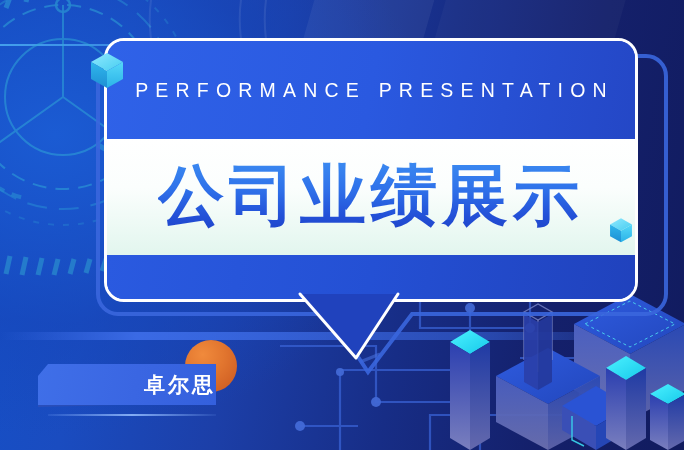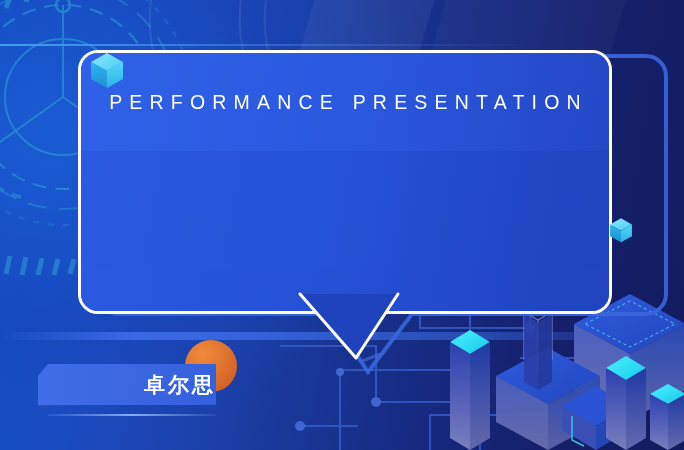--- a/index.html
+++ b/index.html
@@ -26,10 +26,9 @@
     background:radial-gradient(circle at 34% 28%,#f08a3c 0%,#e2762f 42%,#c9561f 100%);
   }
   .card{
-    position:absolute;left:78px;top:38px;width:528px;height:258px;
+    position:absolute;left:104px;top:38px;width:528px;height:258px;
     border-radius:20px;border:3px solid #ffffff;overflow:hidden;
     background:linear-gradient(100deg,#2a5ae0 0%,#2553d8 45%,#1f42bd 100%);
-    margin-top:12px;
   }
   .cardHead{
     position:absolute;left:0;right:0;top:0;height:98px;

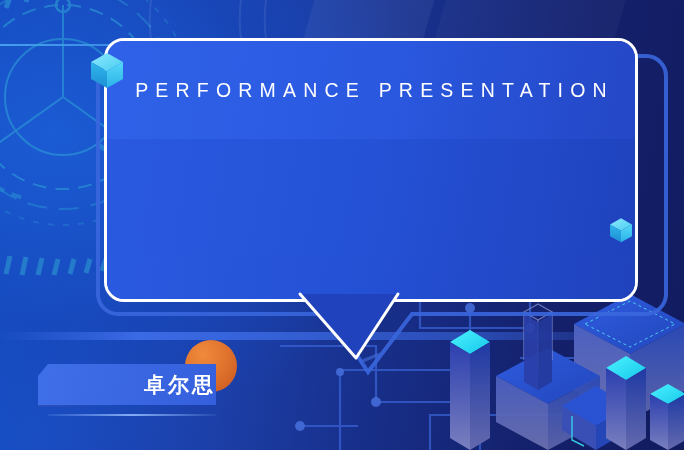--- a/index.html
+++ b/index.html
@@ -262,6 +262,9 @@
   <div class="card">
     <div class="cardHead">
       <span class="eyebrow">PERFORMANCE PRESENTATION</span>
+    </div>
+    <div class="cardBody">
+      <span class="title">公司业绩展示</span>
     </div>
     <div class="cardFoot"></div>
   </div>

